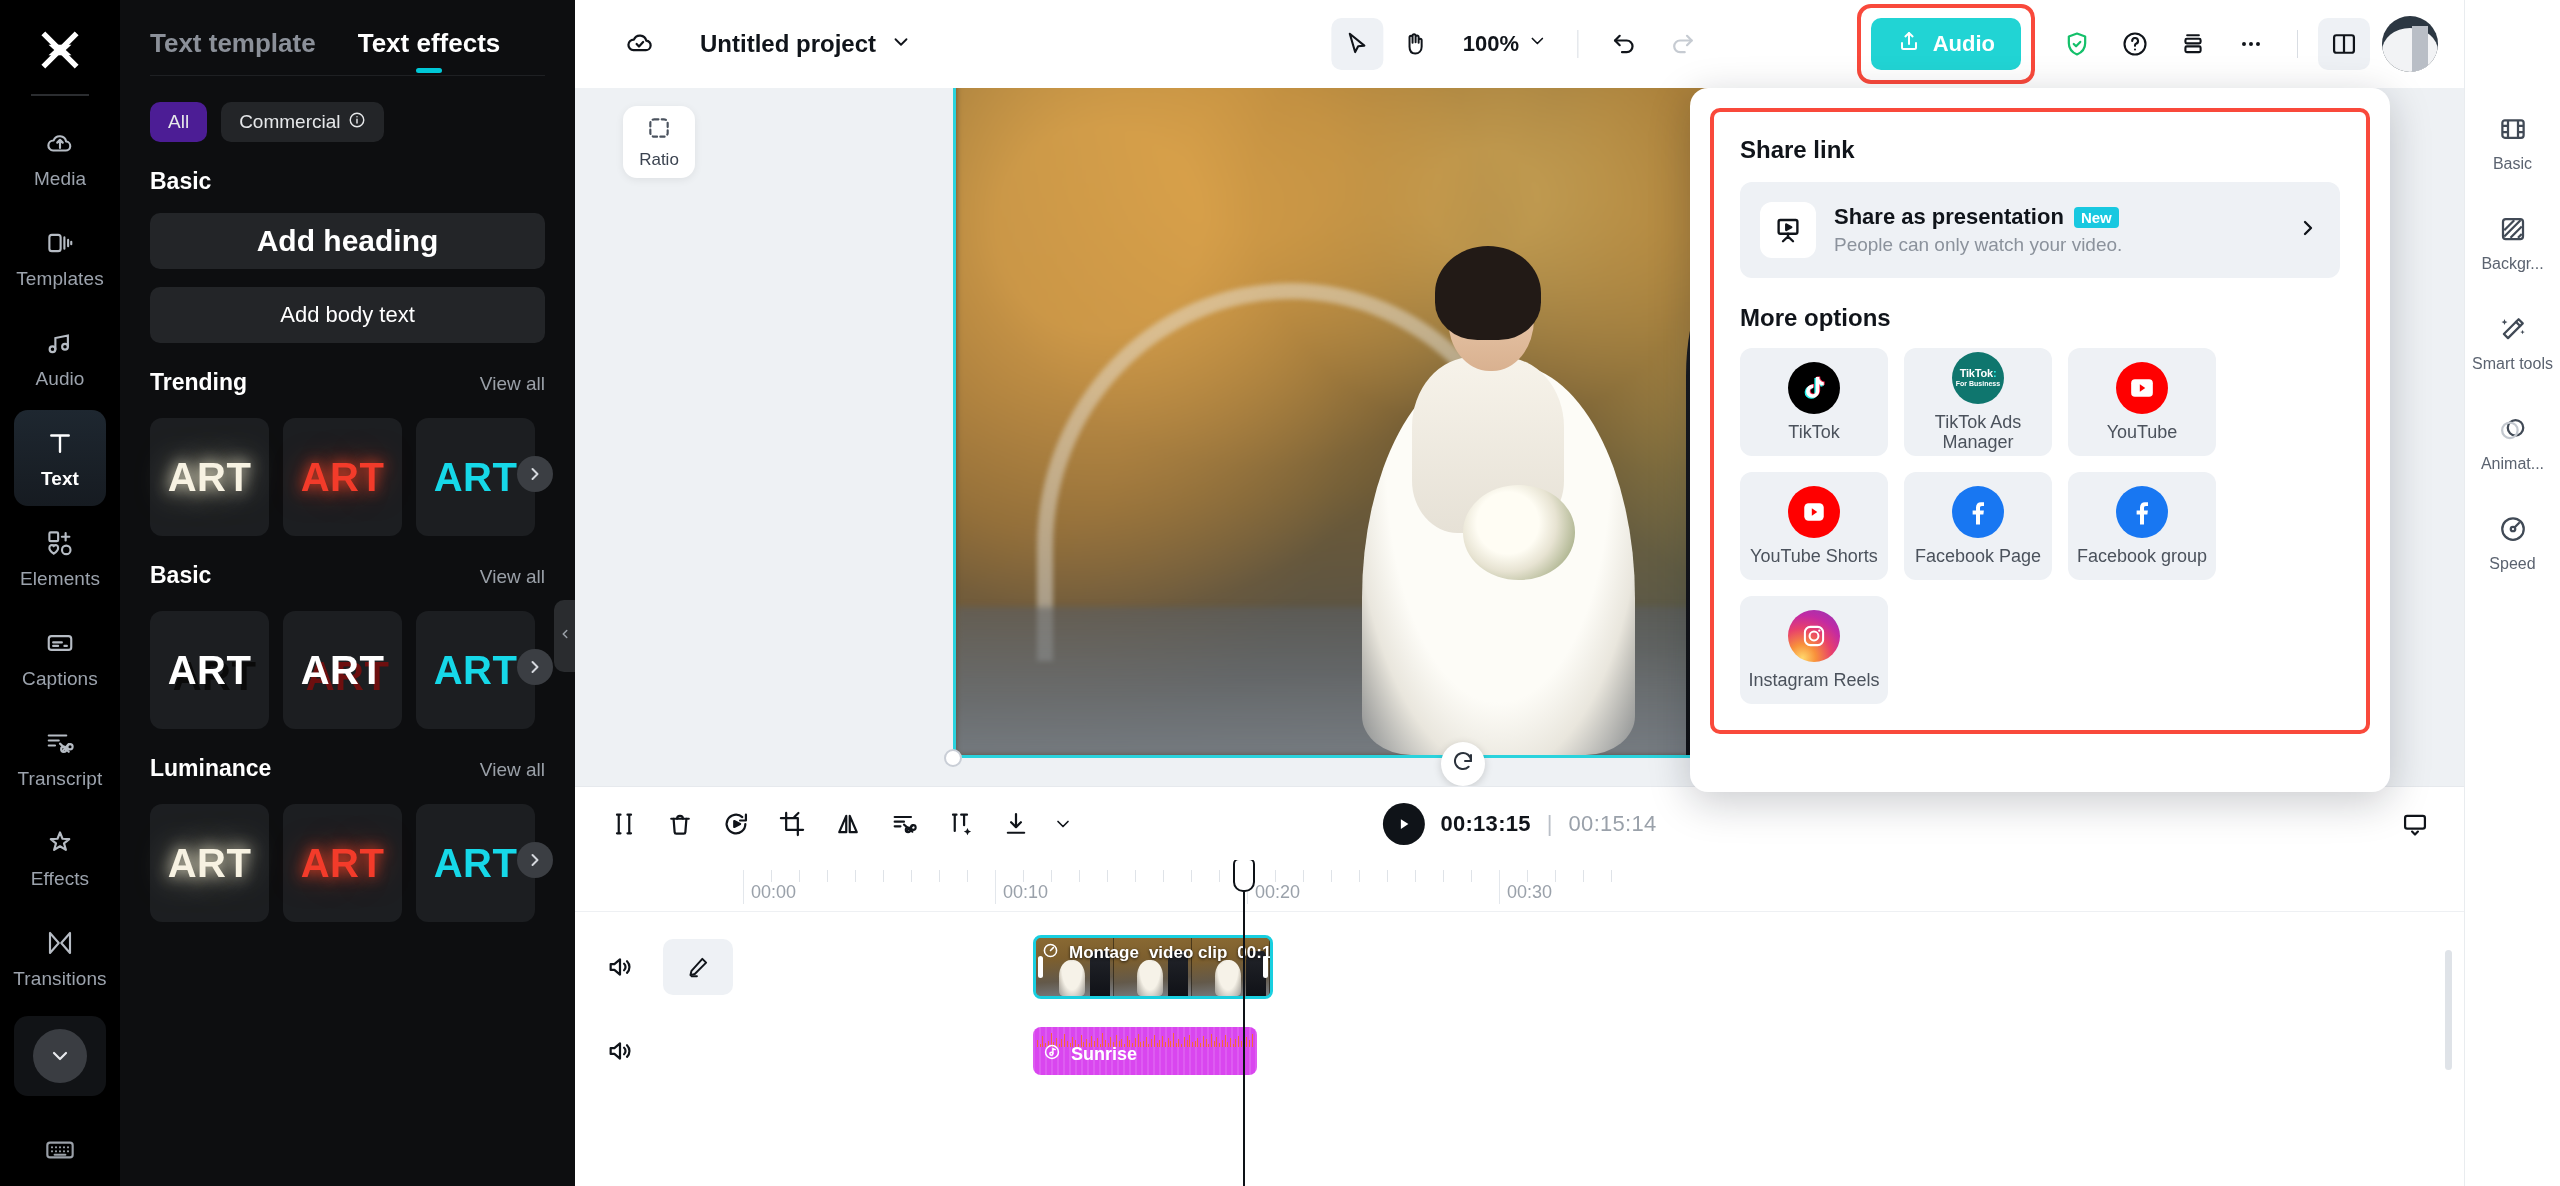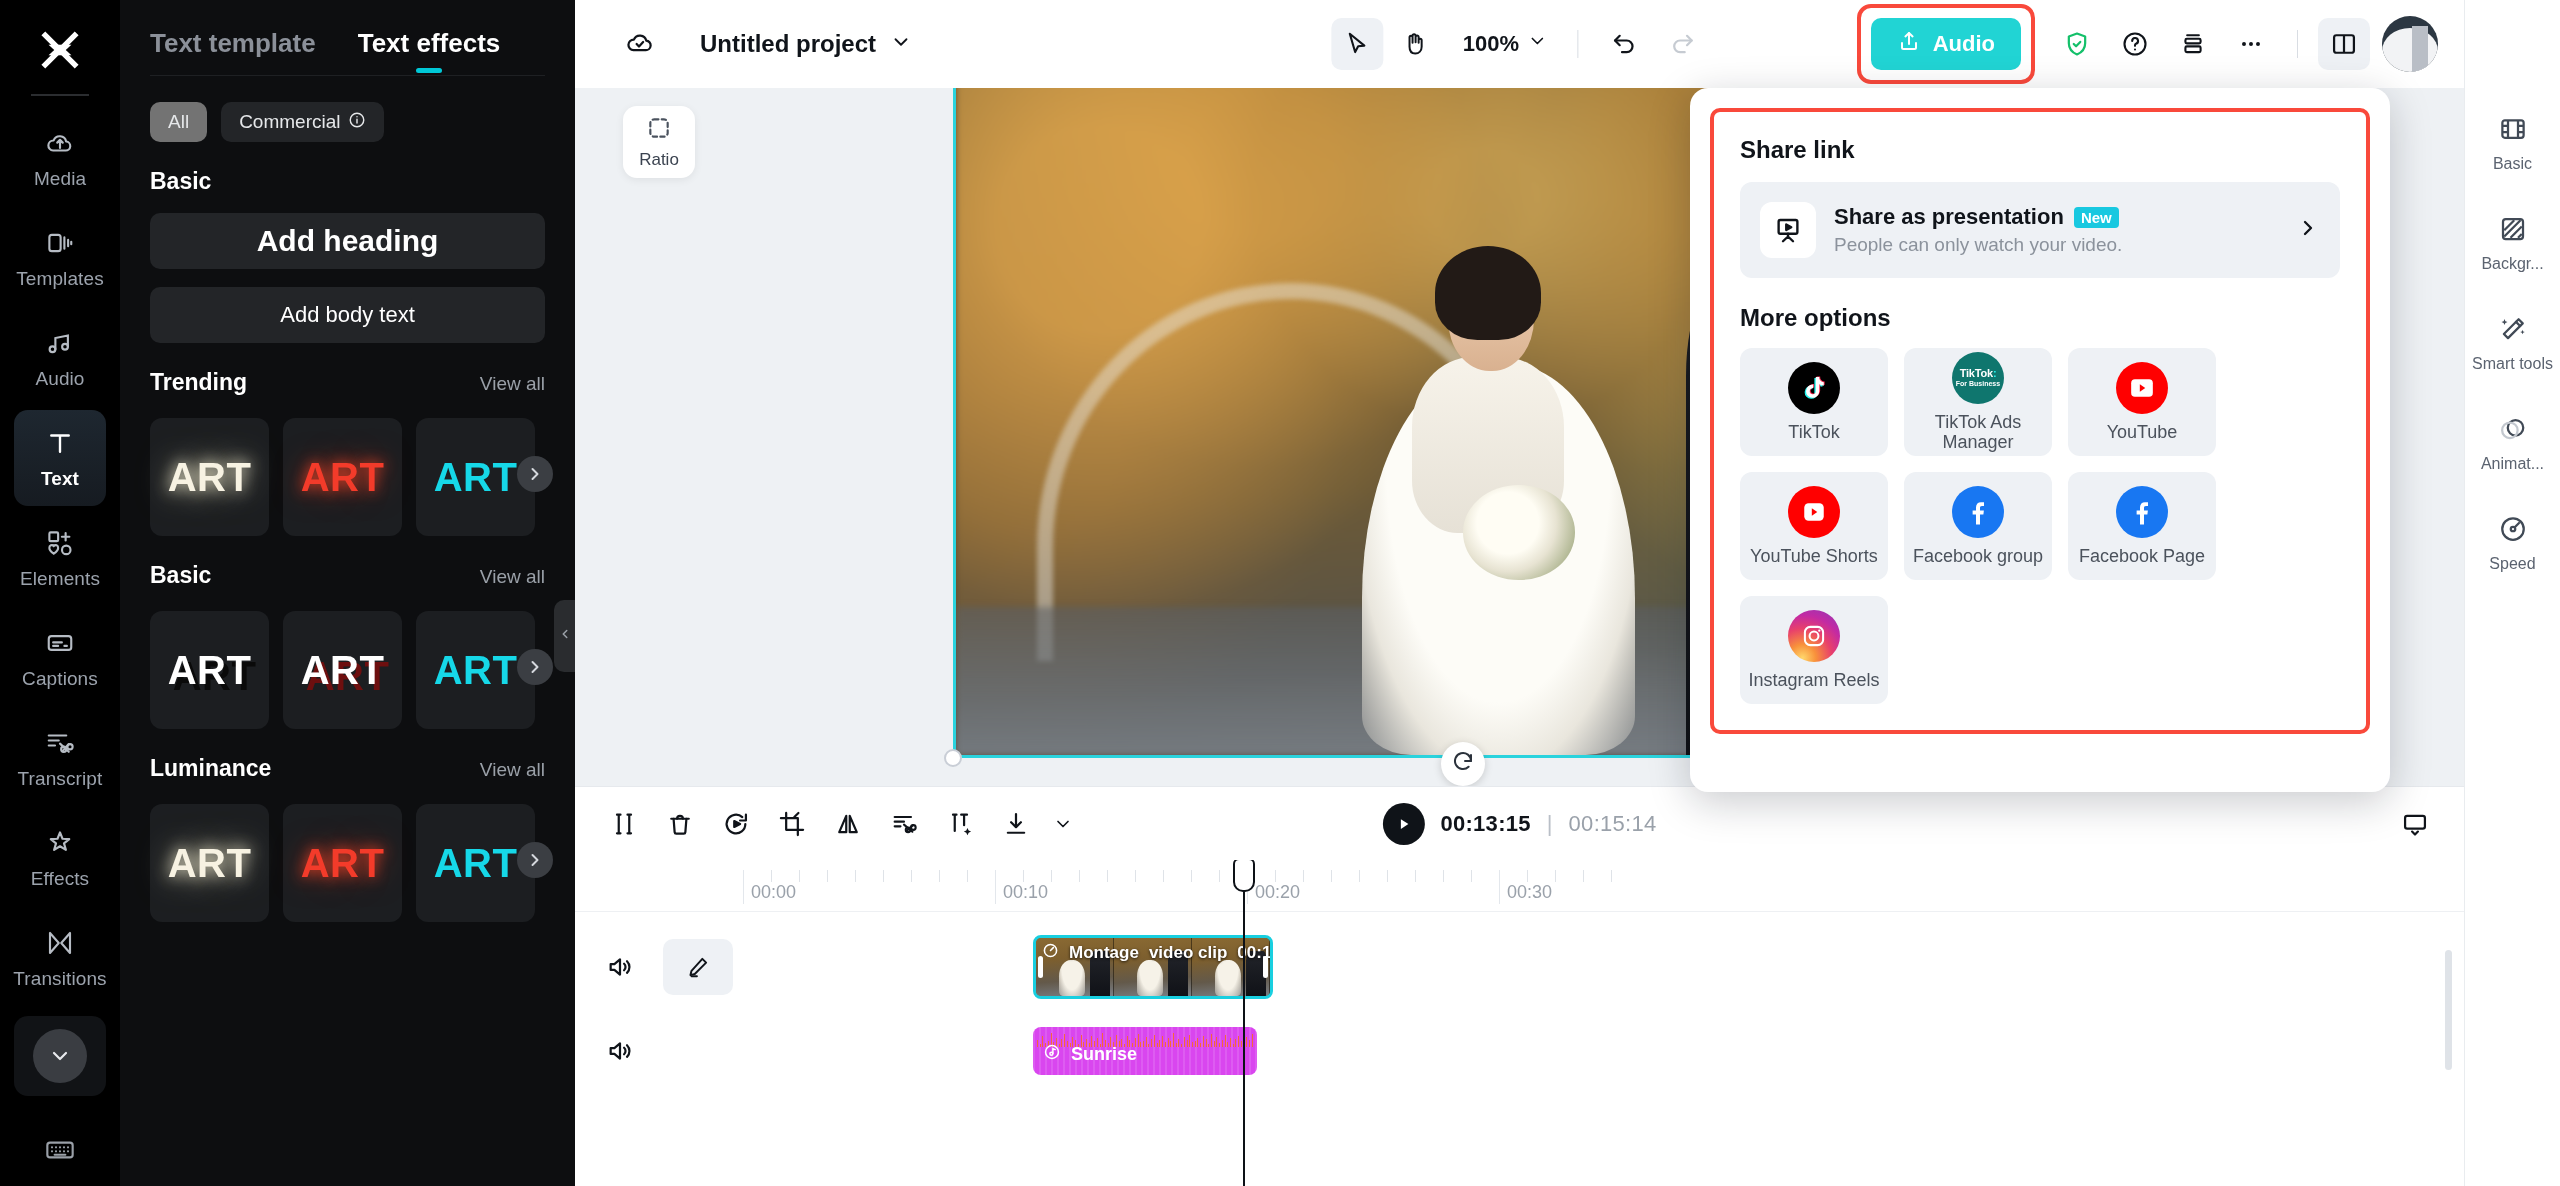--- a/index.html
+++ b/index.html
@@ -54,7 +54,7 @@
     height: 40px; padding: 0 18px; border-radius: 10px; background:#232528;
     color:#e6e8ea; font-size:19px; display:flex;align-items:center; gap:8px; cursor:pointer;
   }
-  .chip.sel { background: #737373; }
+  .chip.sel { background: #4c1d95; }
   .sec-hd {
     display:flex; justify-content:space-between; align-items:baseline;
     padding: 26px 30px 0 30px;

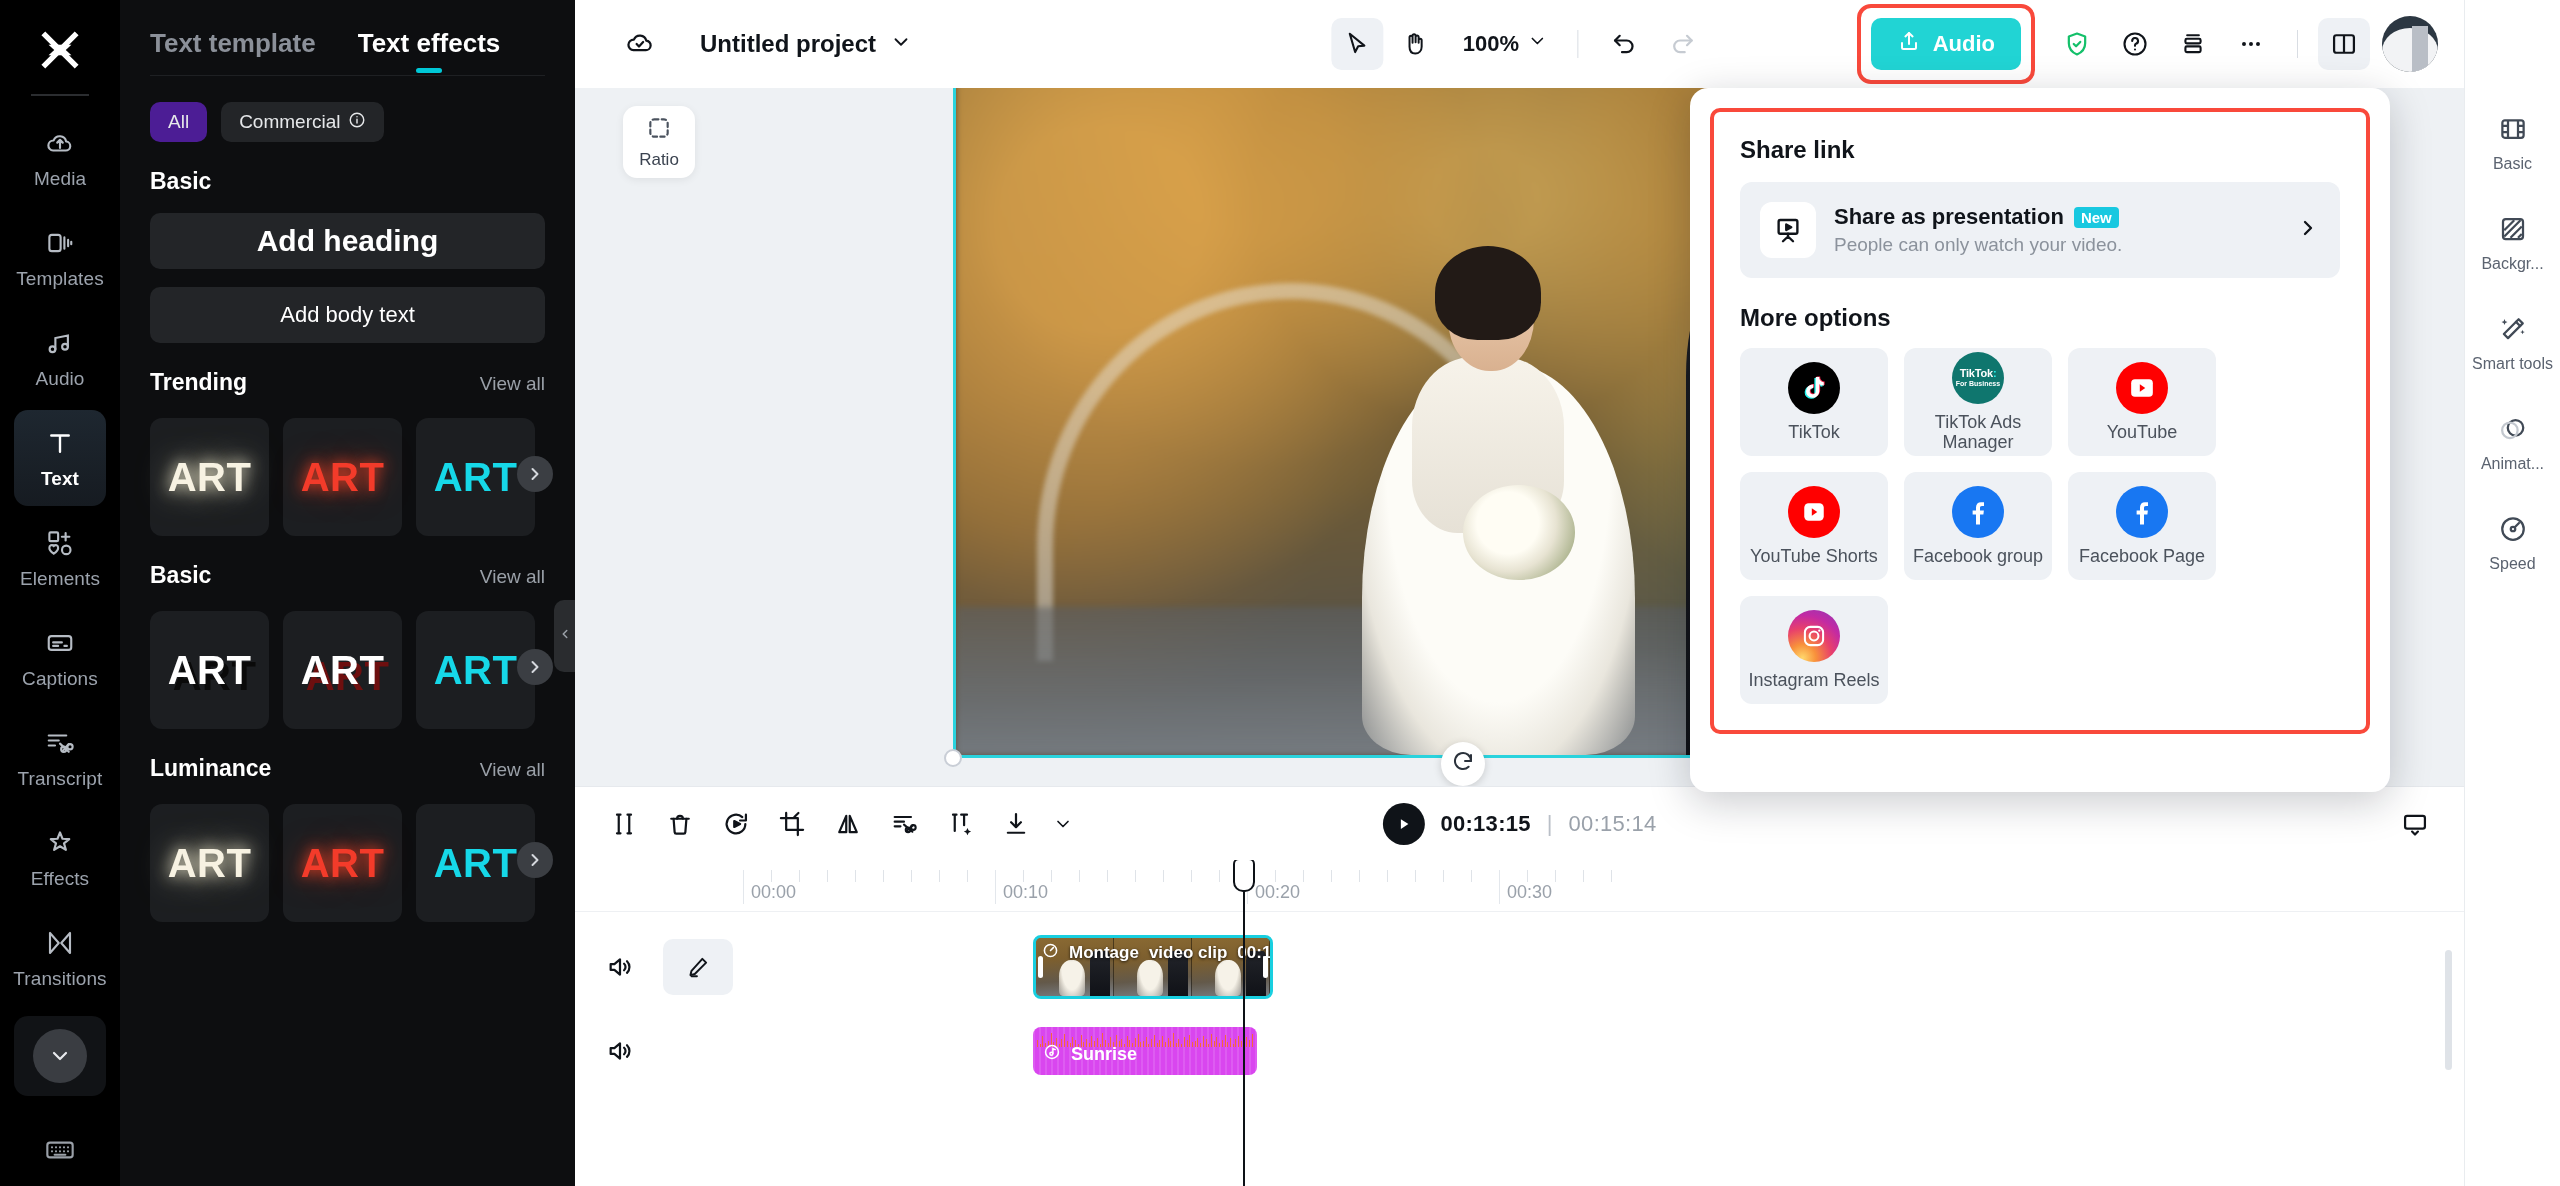--- a/index.html
+++ b/index.html
@@ -1008,7 +1008,7 @@
                 <path d="M13.6 22v-8h2.7l.4-3.2h-3.1V8.7c0-.9.3-1.6 1.6-1.6h1.6V4.2c-.3 0-1.3-.1-2.4-.1-2.4 0-4 1.5-4 4.1v2.6H7.7V14h2.7v8Z" fill="#fff"></path>
               </svg>
           </span>
-          <span class="tl-tx">Facebook group</span>
+          <span class="tl-tx">Facebook Page</span>
         </div>
 
         <div class="tile">
@@ -1017,7 +1017,7 @@
                 <path d="M13.6 22v-8h2.7l.4-3.2h-3.1V8.7c0-.9.3-1.6 1.6-1.6h1.6V4.2c-.3 0-1.3-.1-2.4-.1-2.4 0-4 1.5-4 4.1v2.6H7.7V14h2.7v8Z" fill="#fff"></path>
               </svg>
           </span>
-          <span class="tl-tx">Facebook Page</span>
+          <span class="tl-tx">Facebook group</span>
         </div>
 
         <div class="tile">

